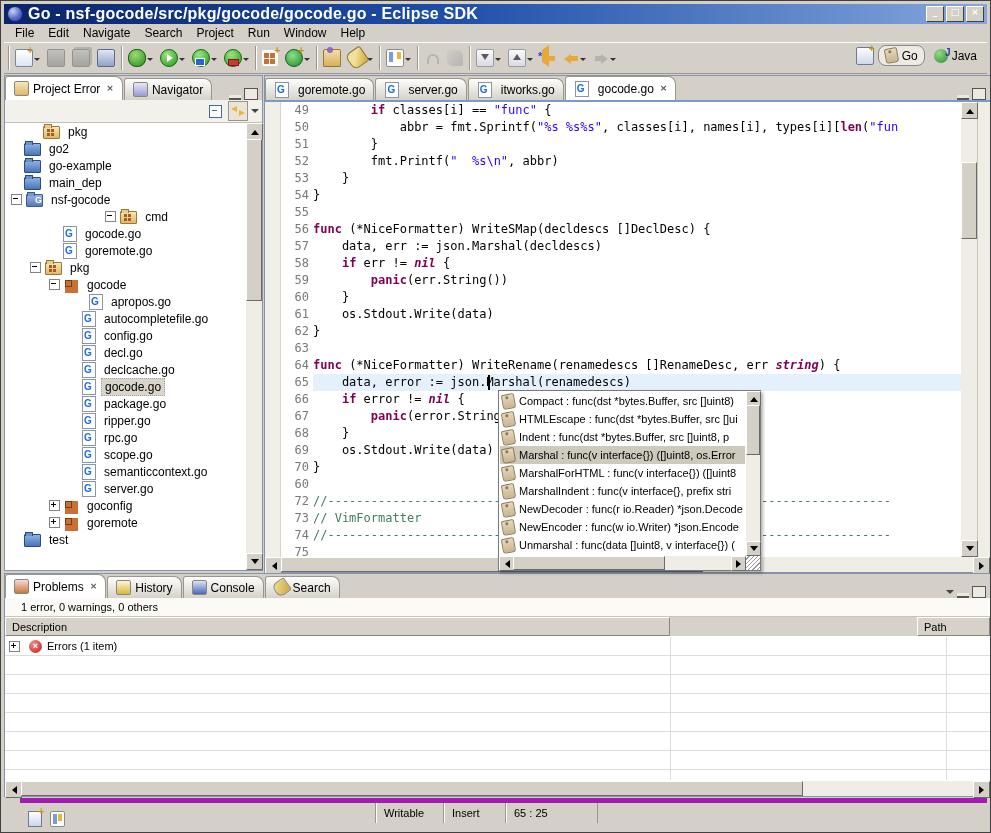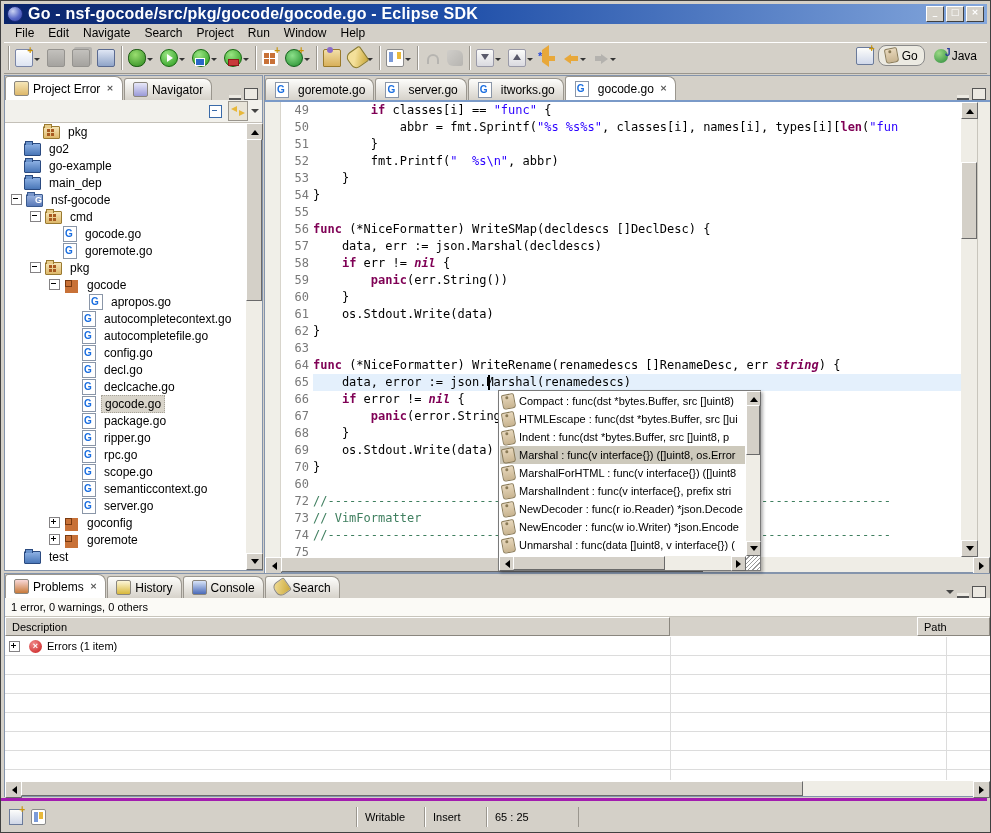--- a/index.html
+++ b/index.html
@@ -349,7 +349,7 @@
         <span class="ticon t-project"></span>
         <span class="tlabel">nsf-gocode</span>
       </div>
-      <div class="trow" style="padding-left: 25px;">
+      <div class="trow" style="padding-left: 25px; justify-content: center;">
         <span class="exp"></span>
         <span class="ticon t-srcfolder"></span>
         <span class="tlabel">cmd</span>

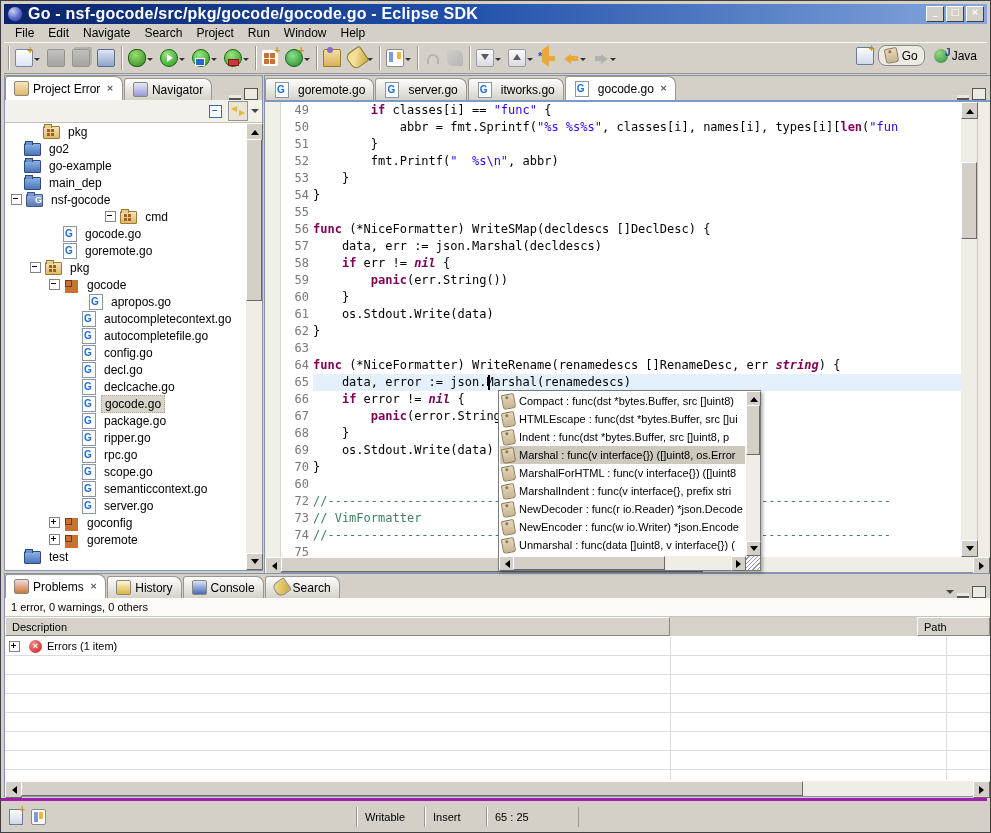--- a/index.html
+++ b/index.html
@@ -382,11 +382,6 @@
       <div class="trow" style="padding-left: 63px;">
         <span class="exp-spacer"></span>
         <span class="ticon t-gofile"></span>
-        <span class="tlabel">autocompletecontext.go</span>
-      </div>
-      <div class="trow" style="padding-left: 63px;">
-        <span class="exp-spacer"></span>
-        <span class="ticon t-gofile"></span>
         <span class="tlabel">autocompletefile.go</span>
       </div>
       <div class="trow" style="padding-left: 63px;">

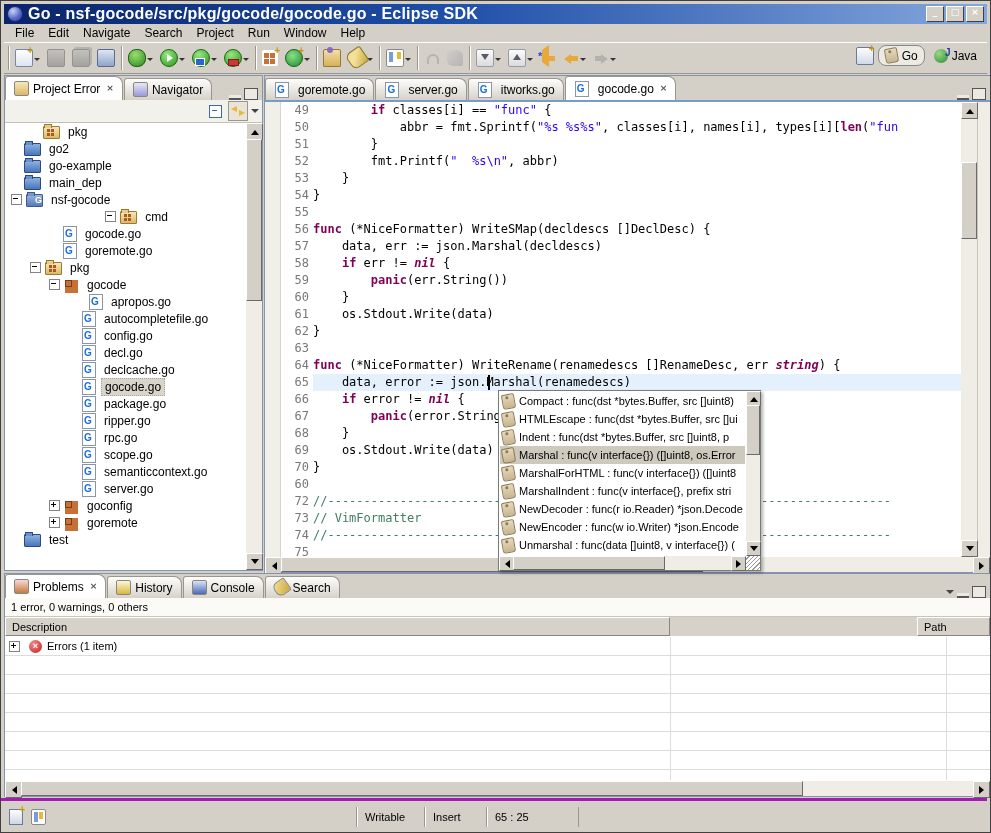--- a/index.html
+++ b/index.html
@@ -155,7 +155,7 @@
   
   #problems{left:3px;top:572px;width:985px;height:222px}
   #problems-tabs{background:#d4d0c8}
-  #summary{height:18px;line-height:18px;padding-left:6px;background:#fbfaf6;border-bottom:1px solid #c8c5bc;font-size:11px}
+  #summary{height:18px;line-height:18px;padding-left:16px;background:#fbfaf6;border-bottom:1px solid #c8c5bc;font-size:11px}
   #phead{display:flex;height:19px;background:#d6d2ca}
   .hcell{border:1px solid;border-color:#fff #8a867e #8a867e #fff;padding:1px 6px;font-size:11px;display:flex;align-items:center;gap:6px;box-sizing:border-box}
   .sort-asc{width:0;height:0;border:4px solid transparent;border-bottom:5px solid #aaa7a0;margin-top:-4px}

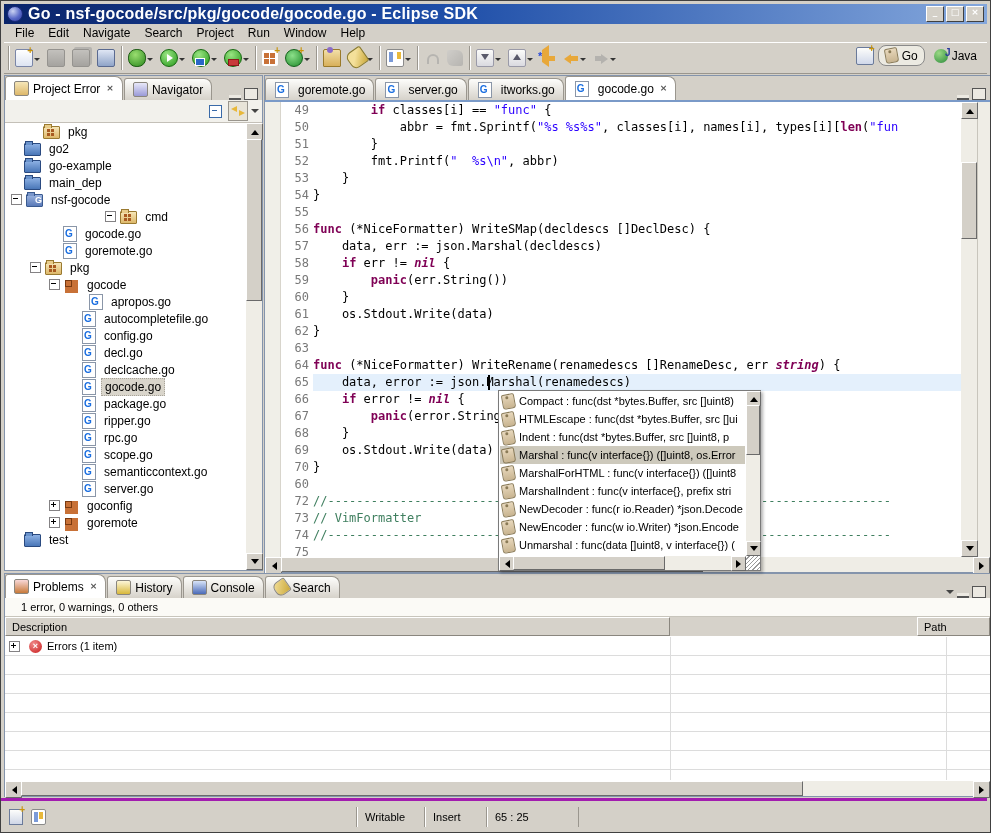--- a/index.html
+++ b/index.html
@@ -166,7 +166,7 @@
   .i-error{width:13px;height:13px;border-radius:50%;background:radial-gradient(circle at 35% 30%,#f08a8a,#c81a1a);
      color:#fff;font:bold 9px/13px sans-serif;text-align:center}
   
-  #statusbar{left:0;top:797px;right:3px;height:31px;border-top:3px solid #a21caf;display:flex;align-items:center}
+  #statusbar{left:19px;top:797px;right:3px;height:31px;border-top:5px solid #a21caf;display:flex;}
   .sfield{height:20px;line-height:20px;padding-left:8px;font-size:11px;border-left:1px solid #9a968e;box-shadow:1px 0 0 #fff inset;position:absolute}
   .i-fastview{width:12px;height:14px;background:linear-gradient(#fdfdfb,#cfd6e6);border:1px solid #6a7a9a;position:relative}
   .i-fastview::after{content:"+";position:absolute;right:-3px;top:-5px;color:#c8940a;font:bold 10px/10px sans-serif}

